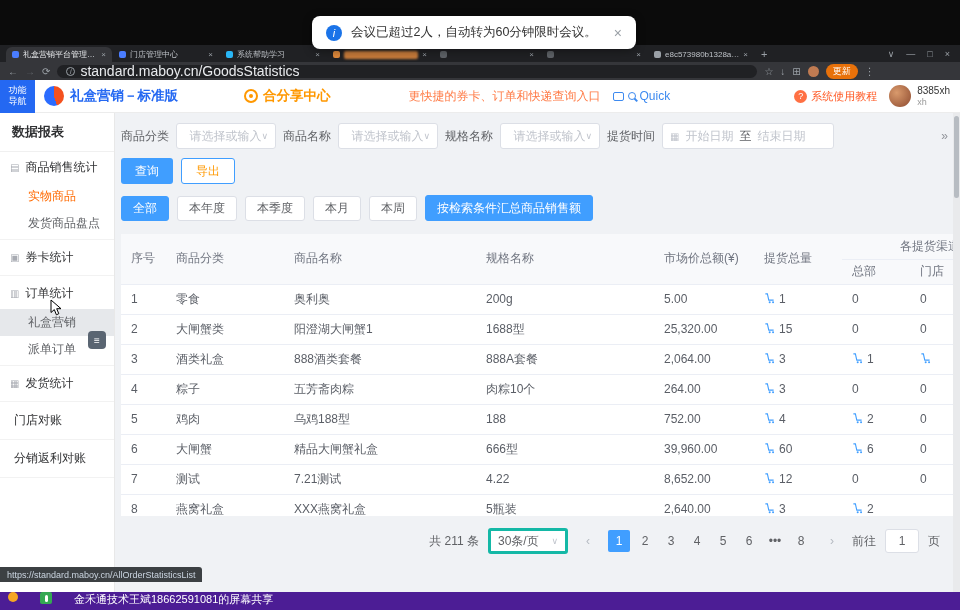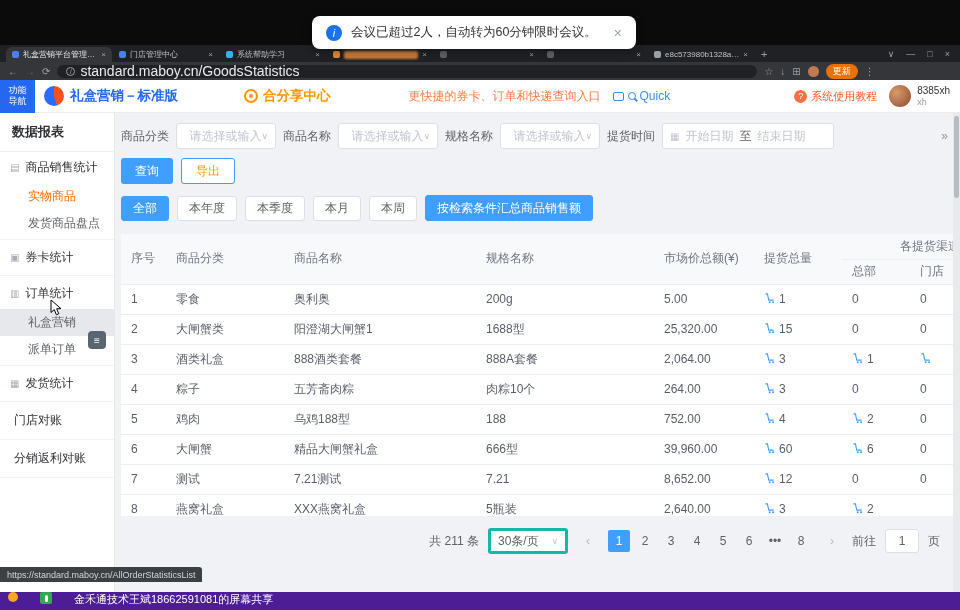--- a/index.html
+++ b/index.html
@@ -435,7 +435,7 @@
                 <td>7</td>
                 <td>测试</td>
                 <td>7.21测试</td>
-                <td>7.21</td>
+                <td>4.22</td>
                 <td>8,652.00</td>
                 <td><svg class="pick" width="11" height="11" viewBox="0 0 12 12">
                     <path d="M1.5 1h2.2l1.5 6.8h5.3" fill="none" stroke="#409eff" stroke-width="1.2"></path>

